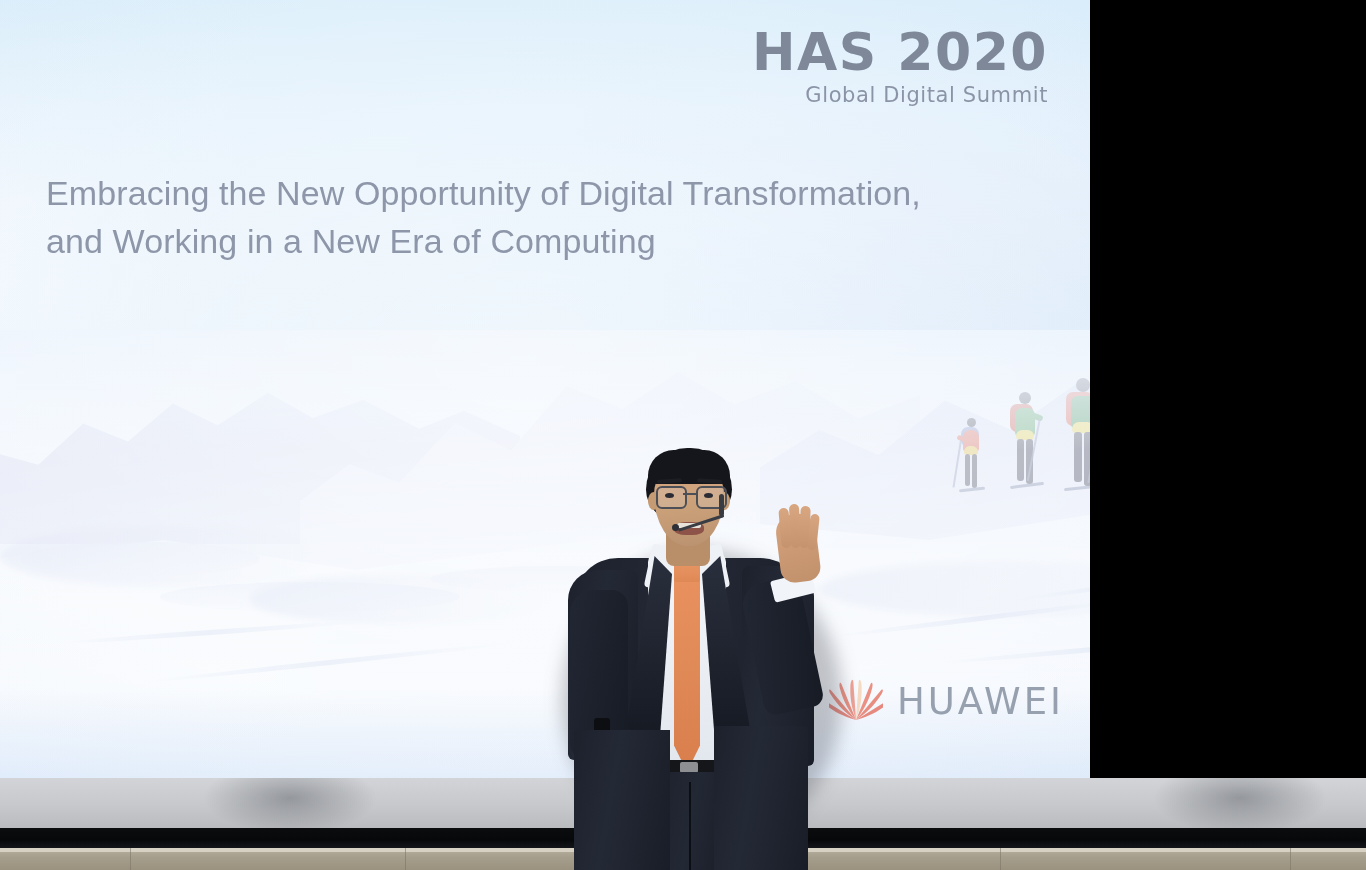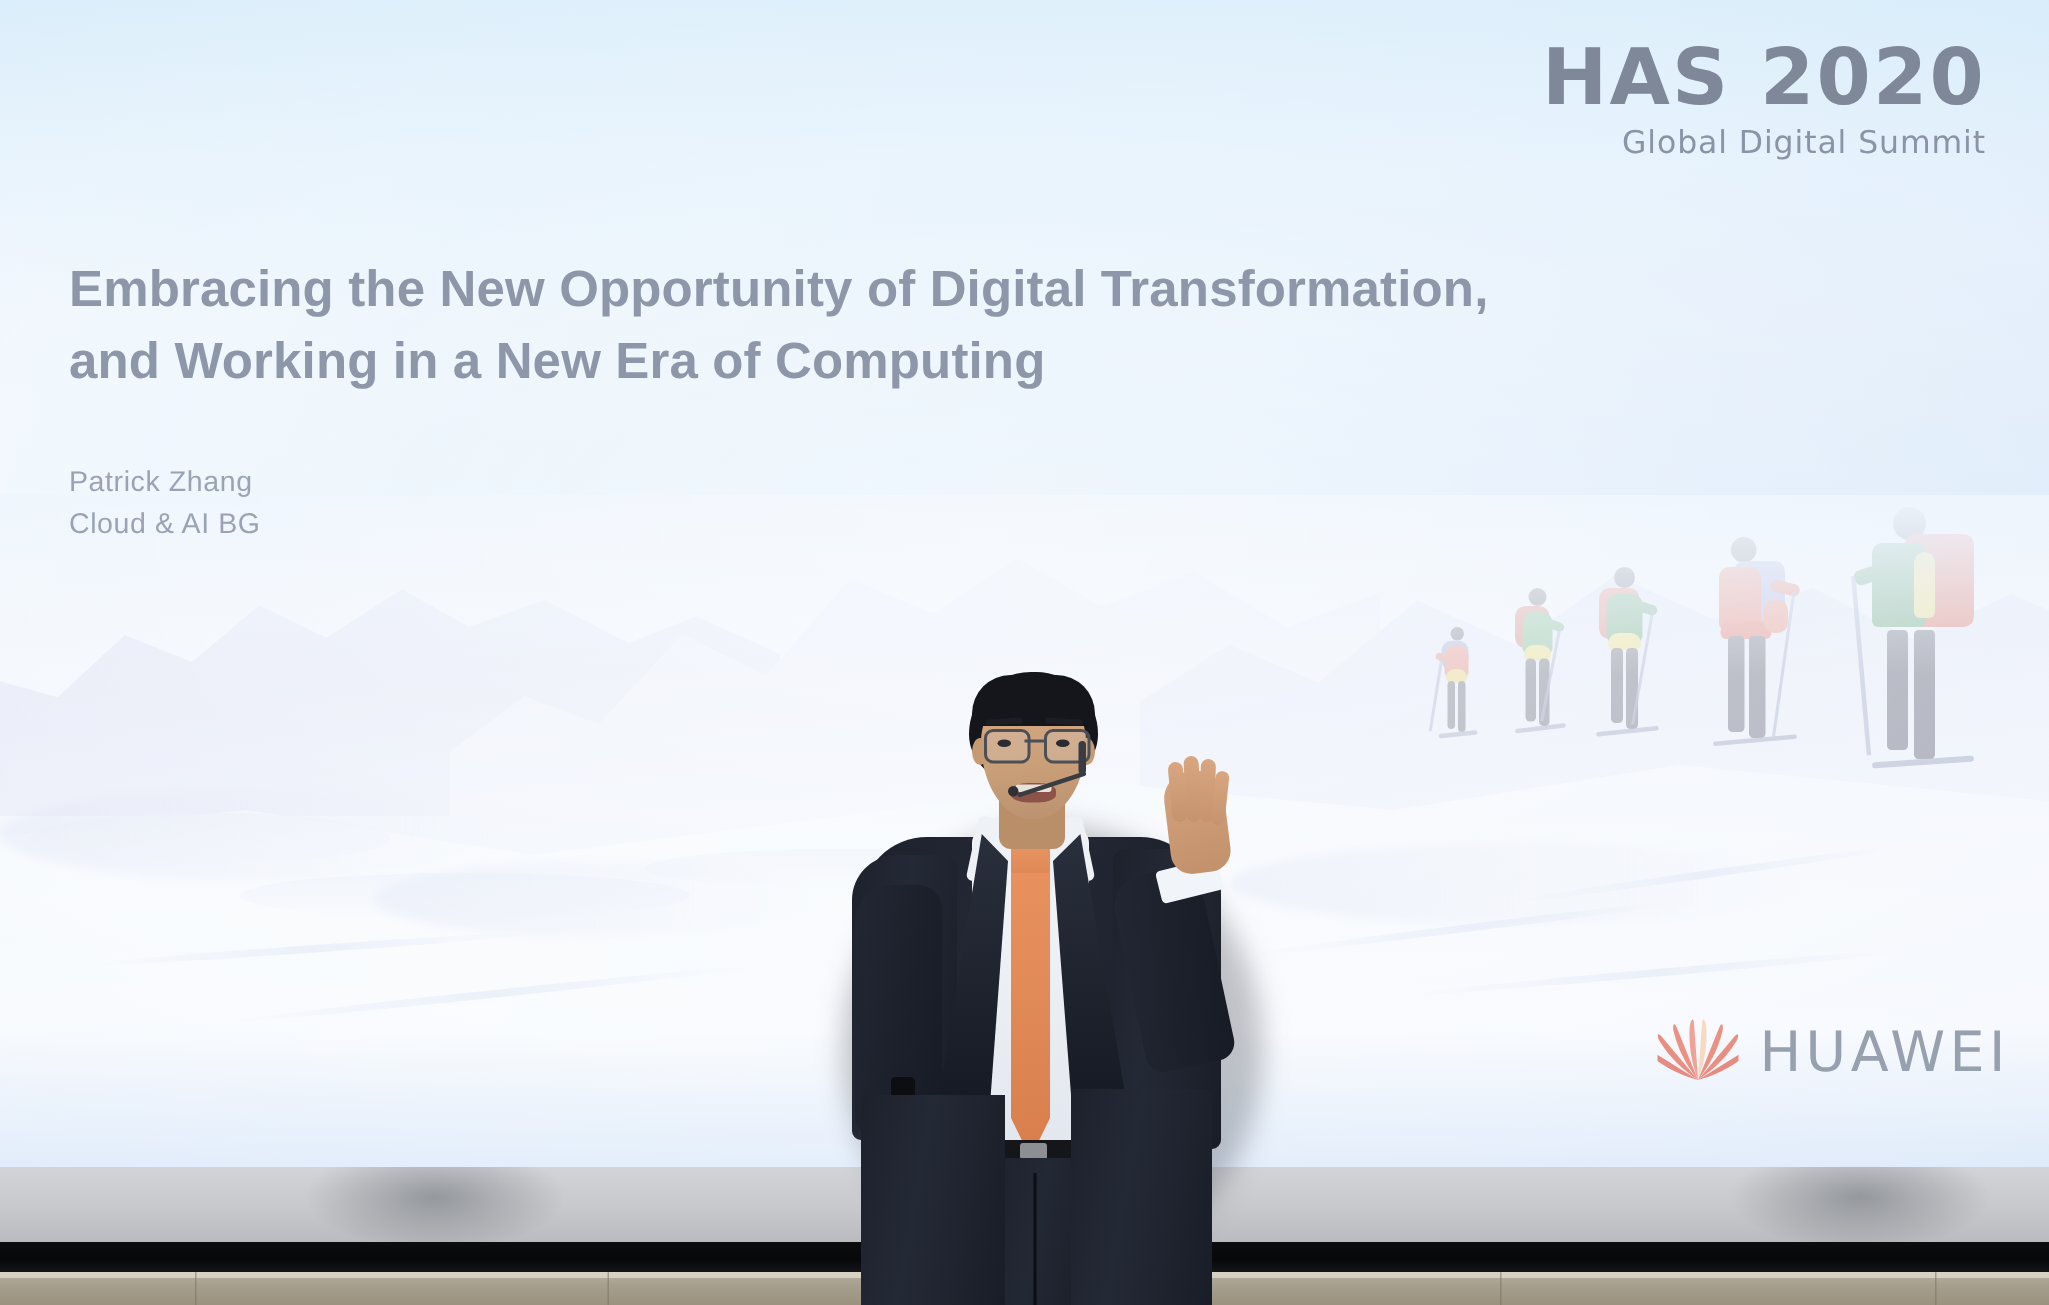--- a/index.html
+++ b/index.html
@@ -10,7 +10,7 @@
 
   
   #screen{
-    position:absolute;left:0;top:0;width:1366px;height:778px;
+    position:absolute;left:0;top:0;width:1090px;height:778px;
     background:
       linear-gradient(180deg,
         rgba(214,236,250,.95) 0%,

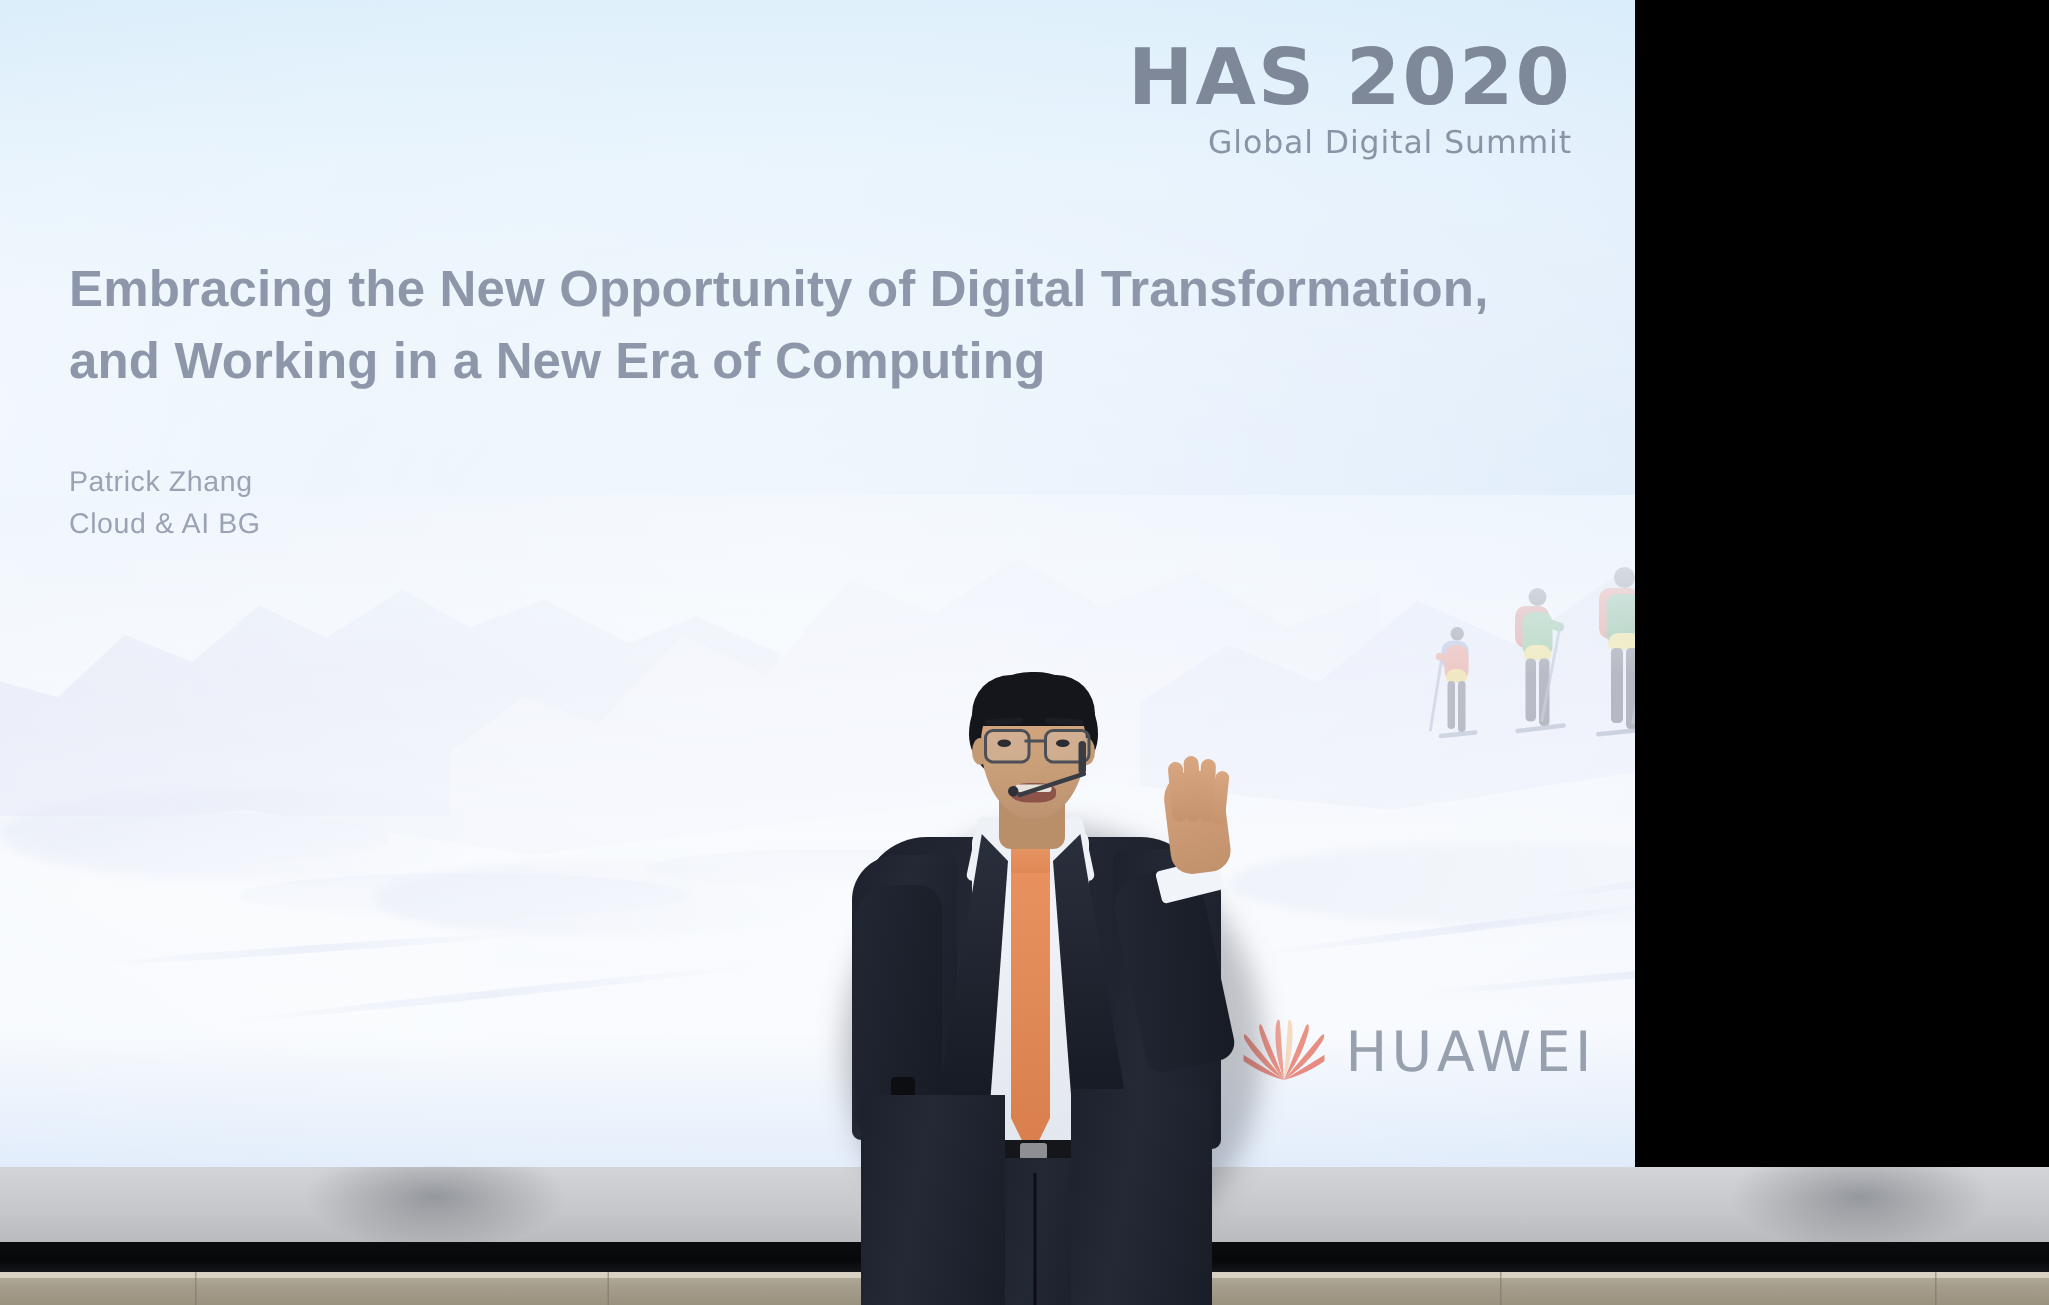--- a/index.html
+++ b/index.html
@@ -80,7 +80,7 @@
       font-family:"DejaVu Sans", sans-serif;}
 
   .slide-title{position:absolute;left:46px;top:170px;width:1200px;
-      font-size:34px;font-weight:700;color:#8d97a9;line-height:1.4;letter-spacing:.1px;}
+      font-size:34px;font-weight:400;color:#8d97a9;line-height:1.4;letter-spacing:.1px;}
   .speaker-block{position:absolute;left:46px;top:308px;line-height:1.45;}
   .sp-name{font-size:19px;color:#9aa3b4;letter-spacing:.4px;}
   .sp-role{font-size:19px;color:#9aa3b4;letter-spacing:.4px;}

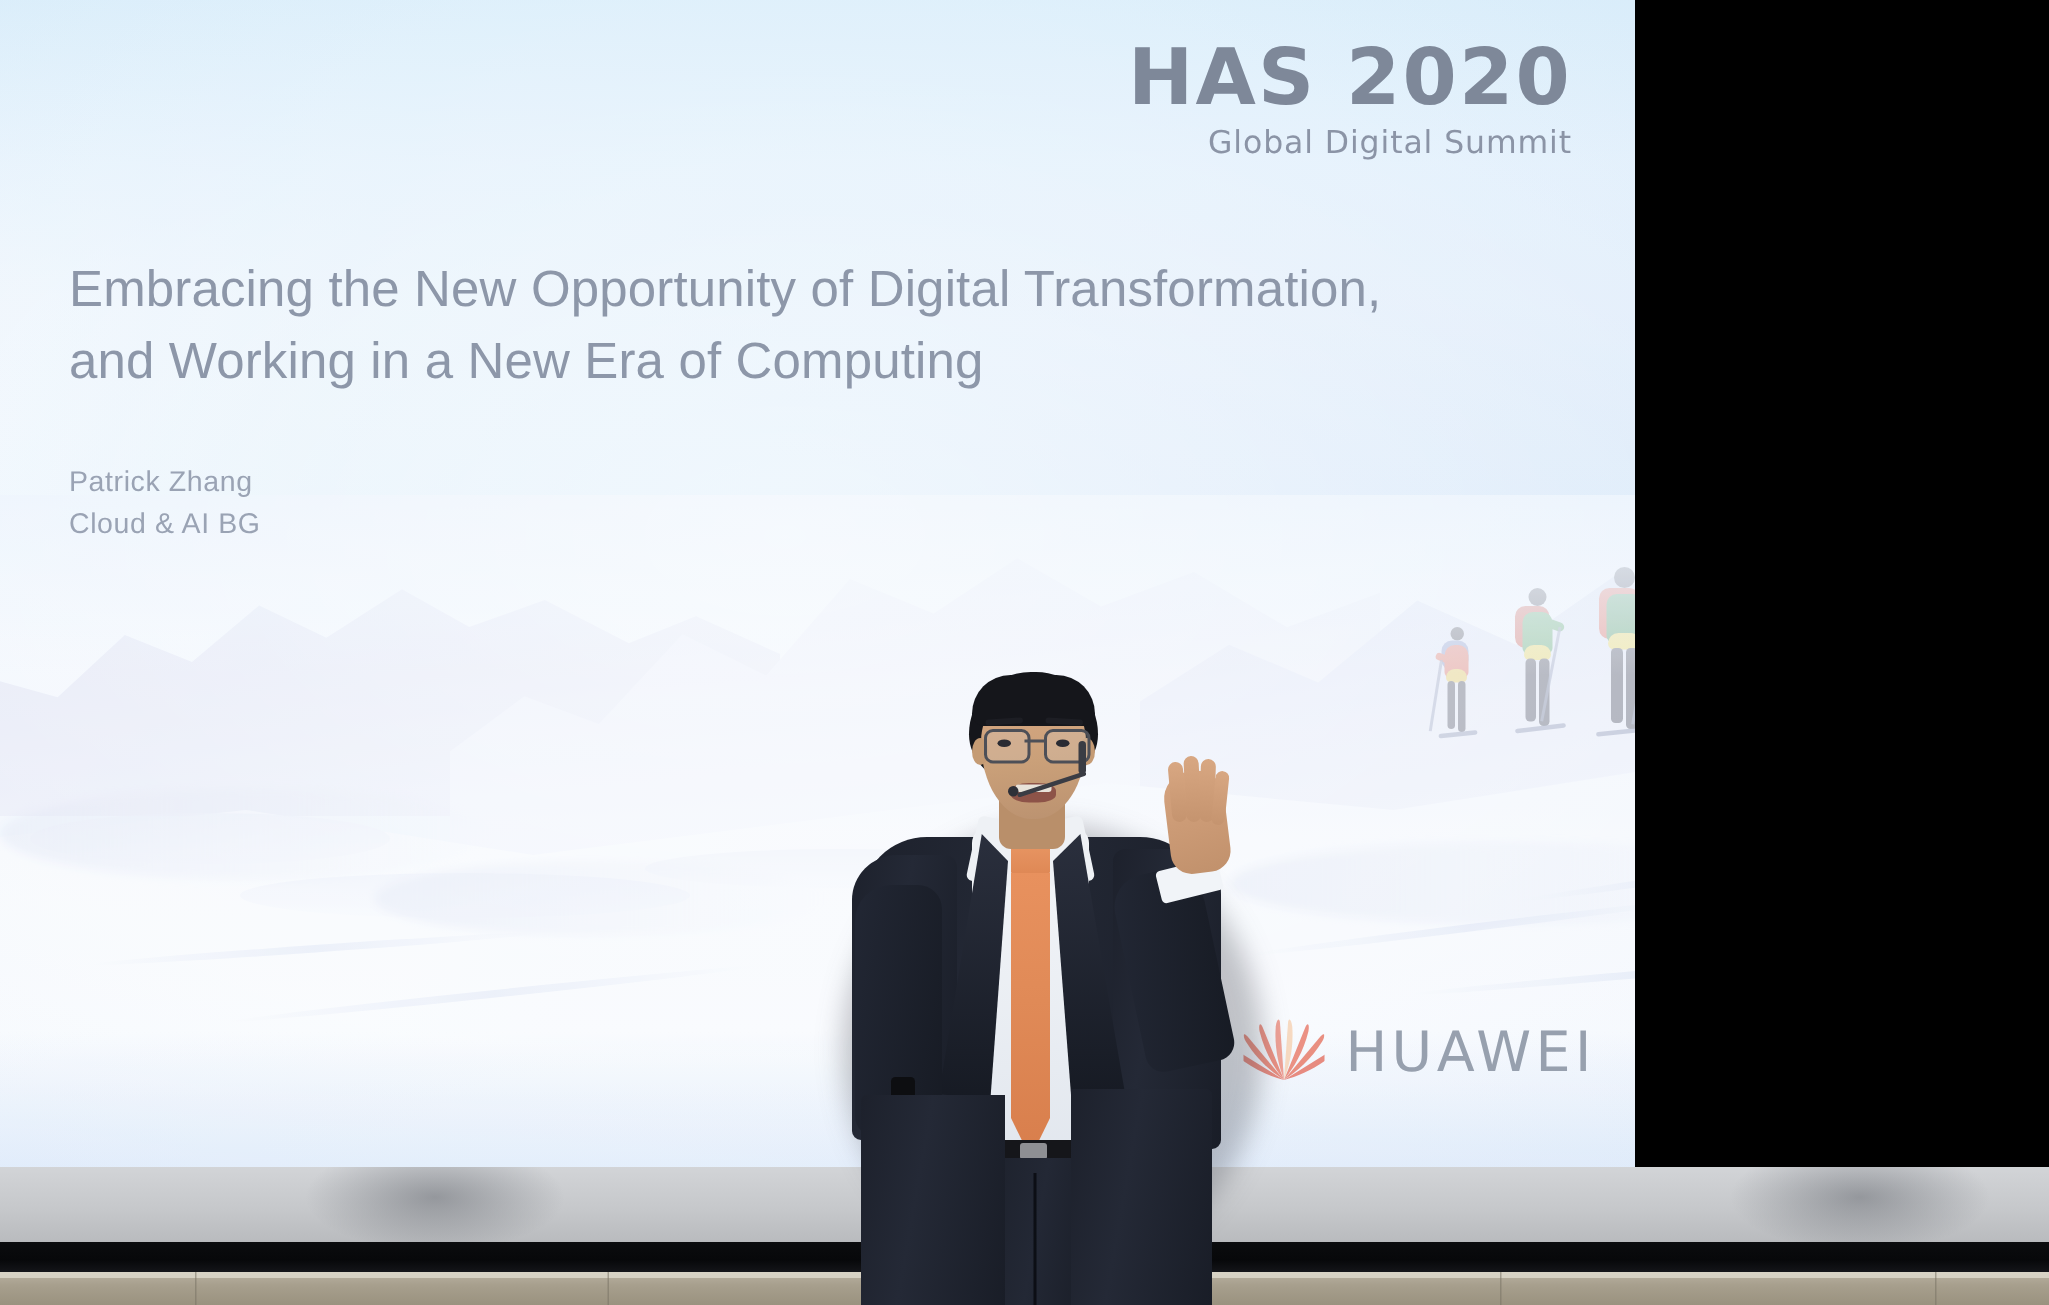--- a/index.html
+++ b/index.html
@@ -243,10 +243,6 @@
       <div>and Working in a New Era of Computing</div>
     </div>
 
-    <div class="speaker-block">
-      <div class="sp-name">Patrick Zhang</div>
-      <div class="sp-role">Cloud &amp; AI BG</div>
-    </div>
 
 
     <div class="hw-logo">

